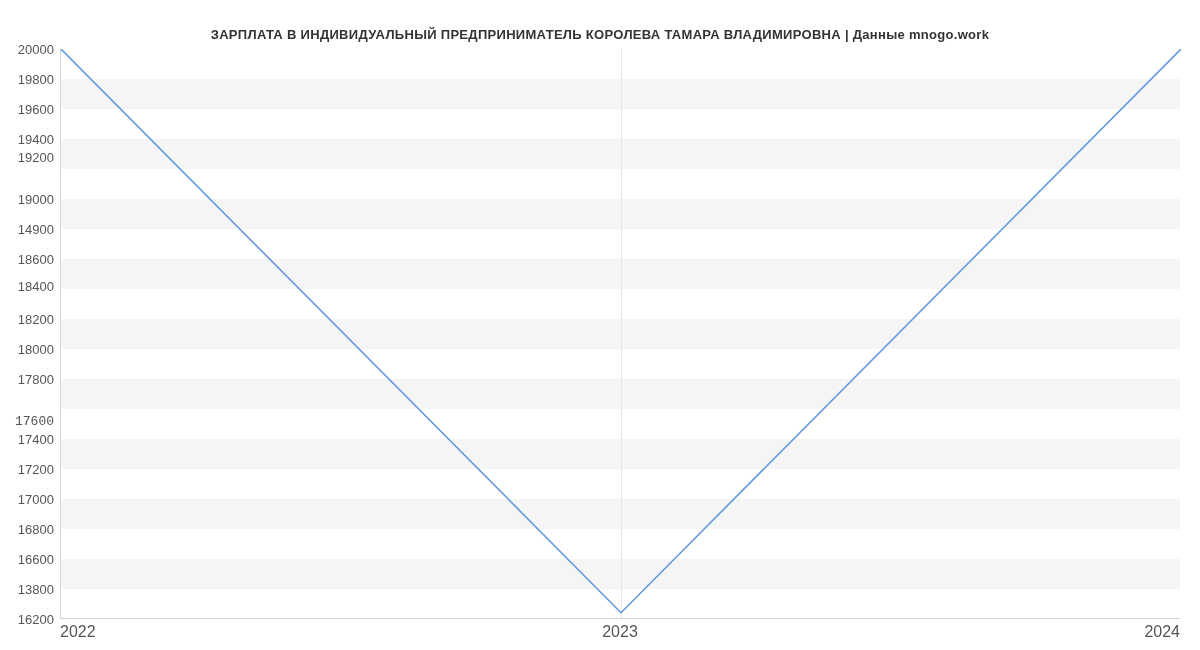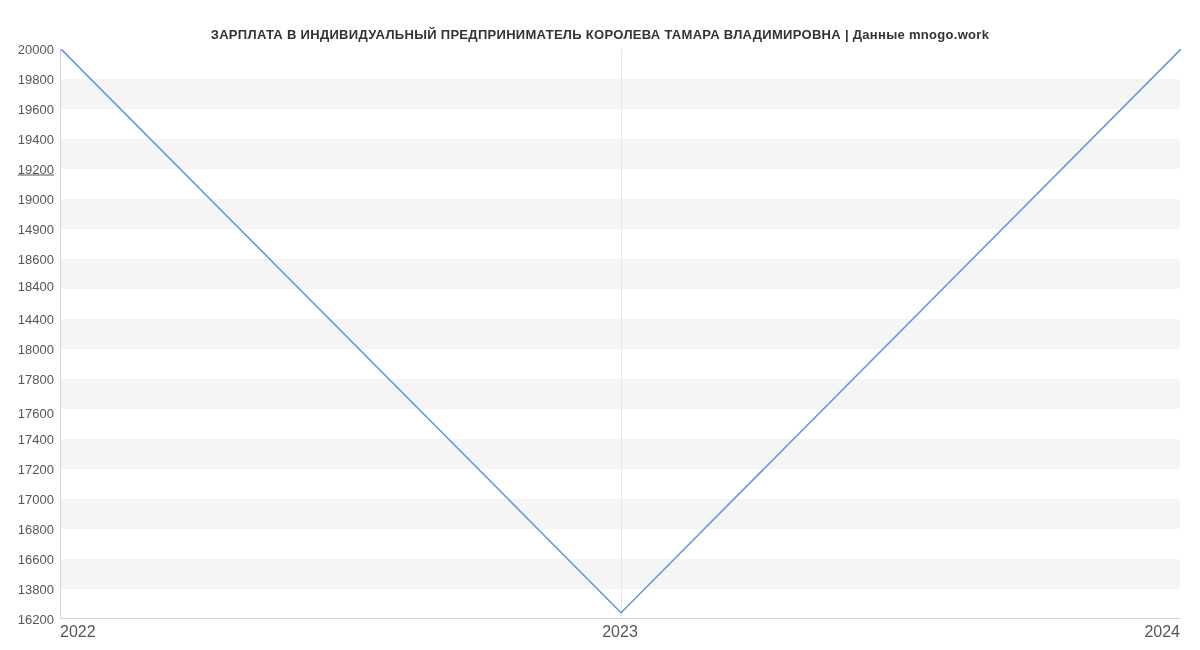--- a/index.html
+++ b/index.html
@@ -112,7 +112,7 @@
     <div class="y-tick-label" style="top: 238px;">18600</div>
     <div class="y-tick-label" style="top: 208px;">14900</div>
     <div class="y-tick-label" style="top: 178px;">19000</div>
-    <div class="y-tick-label" style="top: 148px; text-decoration: underline;">19200</div>
+    <div class="y-tick-label" style="top: 136px;">19200</div>
     <div class="y-tick-label" style="top: 118px;">19400</div>
     <div class="y-tick-label" style="top: 88px;">19600</div>
     <div class="y-tick-label" style="top: 58px;">19800</div>

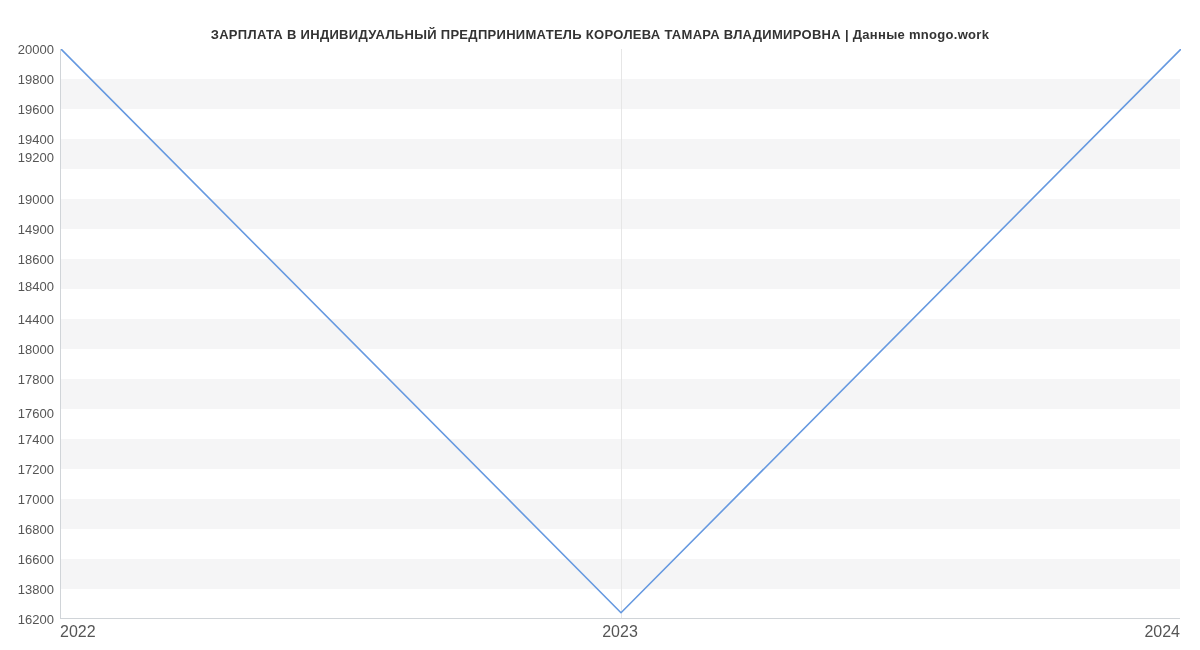--- a/index.html
+++ b/index.html
@@ -107,7 +107,7 @@
     <div class="y-tick-label" style="top: 392px;">17600</div>
     <div class="y-tick-label" style="top: 358px;">17800</div>
     <div class="y-tick-label" style="top: 328px;">18000</div>
-    <div class="y-tick-label" style="top: 298px;">14400</div>
+    <div class="y-tick-label" style="top: 298px;">18200</div>
     <div class="y-tick-label" style="top: 265px;">18400</div>
     <div class="y-tick-label" style="top: 238px;">18600</div>
     <div class="y-tick-label" style="top: 208px;">14900</div>

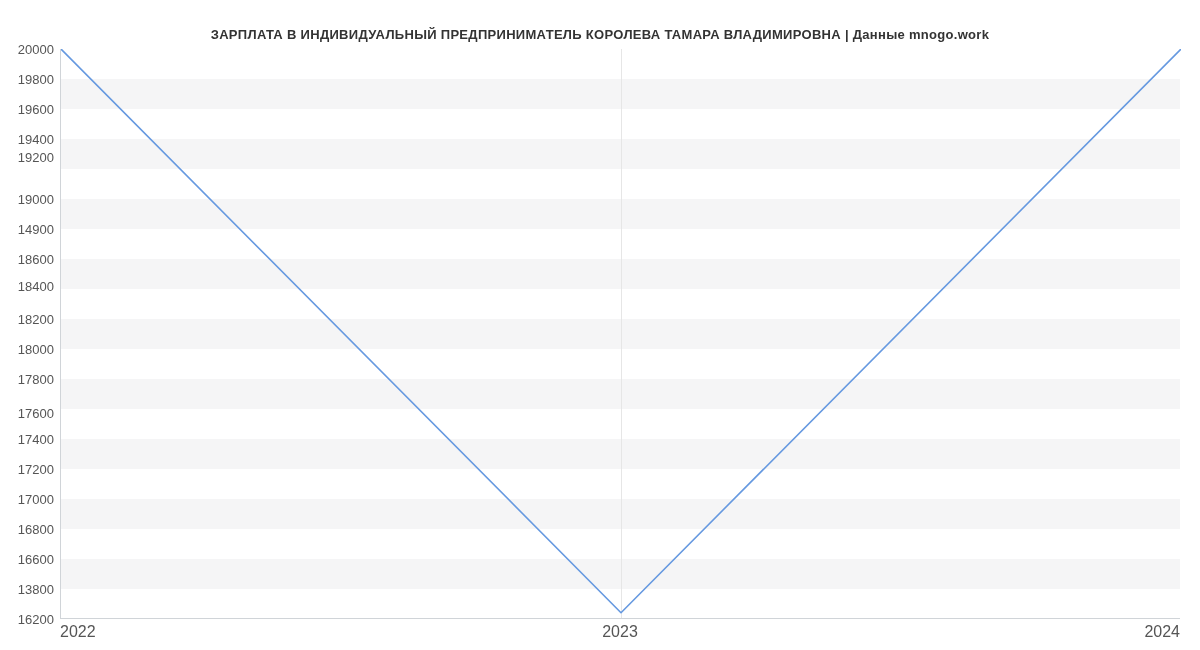--- a/index.html
+++ b/index.html
@@ -104,7 +104,7 @@
     <div class="y-tick-label" style="top: 478px;">17000</div>
     <div class="y-tick-label" style="top: 448px;">17200</div>
     <div class="y-tick-label" style="top: 418px;">17400</div>
-    <div class="y-tick-label" style="top: 392px;">17600</div>
+    <div class="y-tick-label" style="top: 400px; font-family: Liberation Mono, monospace;">17600</div>
     <div class="y-tick-label" style="top: 358px;">17800</div>
     <div class="y-tick-label" style="top: 328px;">18000</div>
     <div class="y-tick-label" style="top: 298px;">18200</div>

